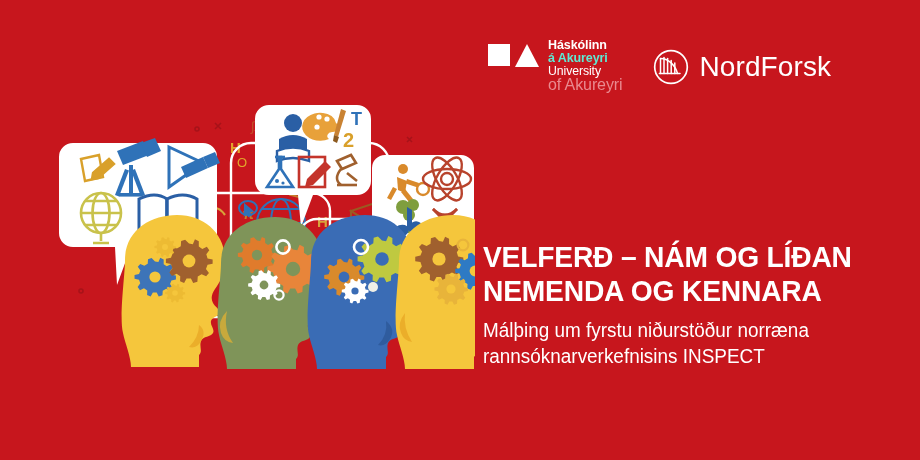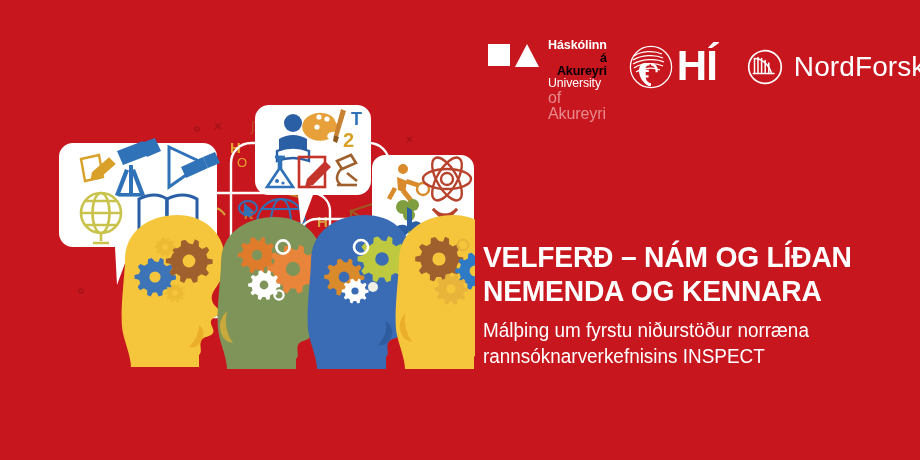--- a/index.html
+++ b/index.html
@@ -19,7 +19,7 @@
   .ua-tri{width:0;height:0;border-left:12px solid transparent;border-right:12px solid transparent;border-bottom:23px solid #ffffff;}
   .ua-text{display:flex;flex-direction:column;line-height:1.02;padding-top:1px;}
   .ua-t1{font-size:12.5px;font-weight:bold;color:#ffffff;letter-spacing:-.1px;}
-  .ua-t2{font-size:12.5px;font-weight:bold;color:#000000;letter-spacing:-.1px;text-align:right;}
+  .ua-t2{font-size:12.5px;font-weight:bold;color:#5eead4;letter-spacing:-.1px;}
   .ua-t3{font-size:12.3px;color:#ffffff;letter-spacing:-.1px;}
   .ua-t4{font-size:16px;color:#E98A8F;letter-spacing:-.1px;}
 

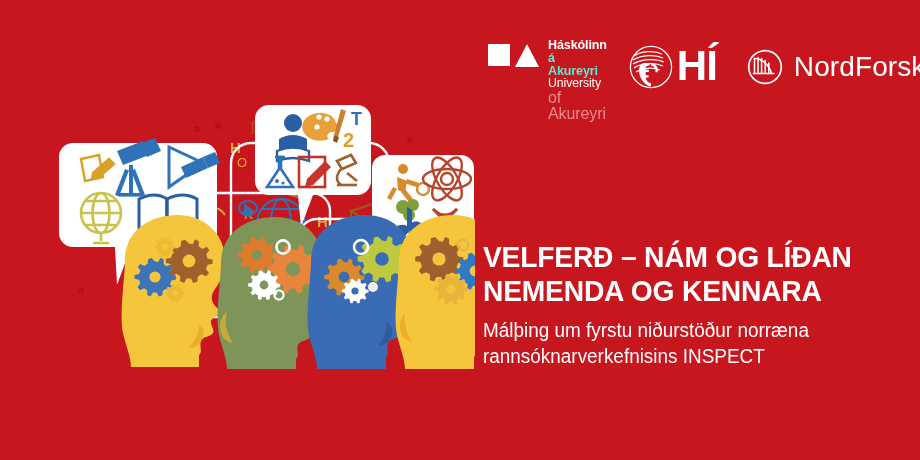--- a/index.html
+++ b/index.html
@@ -69,23 +69,6 @@
       </div>
     </div>
 
-    <div class="logo-hi">
-      <svg class="hi-emblem" viewBox="0 0 44 46">
-        <g fill="none" stroke="#ffffff" stroke-width="1.25">
-          <circle cx="22" cy="23" r="20.6"></circle>
-          <path d="M5 12 C12 7,25 6,33 10"></path>
-          <path d="M4 16 C12 11,26 10,34 14"></path>
-          <path d="M4 20 C12 15,27 14,35 18"></path>
-          <path d="M5 24 C12 19,26 18,34 22"></path>
-          <path d="M7 28 C13 24,24 23,31 26"></path>
-        </g>
-        <g fill="#ffffff">
-          <path d="M16 19 C12.4 19,10 22.2,10 26.6 c0,5.6 3.4,11.4 7.6,14.2 1.6,1.1 3,1.5 4.4,1.5 l0,-3.2 c-1.2,0 -2.2,-.5 -3.2,-1.4 -1.4,-1.3 -1.9,-2.7 -1.9,-4.2 l2.6,0 0,-2.3 -2.8,0 0,-3.1 3.1,0 0,-2.3 -3.3,0 c-.2,-1.2 .1,-2.4 .8,-3.2 .8,-.9 2,-1.2 3.2,-1.1 l0,-2.4 C18.9,19.4 17.4,19 16,19 z"></path>
-          <path d="M22 21.6 c1.7,.2 3,1 3.8,2.3 .8,1.3 .9,2.8 .6,4.3 l2.2,0 c.5,-2.5 .1,-5 -1.5,-6.8 -1.3,-1.5 -3.2,-2.3 -5.1,-2.4 z"></path>
-        </g>
-      </svg>
-      <div class="hi-word">HÍ</div>
-    </div>
 
     <div class="logo-nf">
       <svg class="nf-emblem" viewBox="0 0 36 36">

